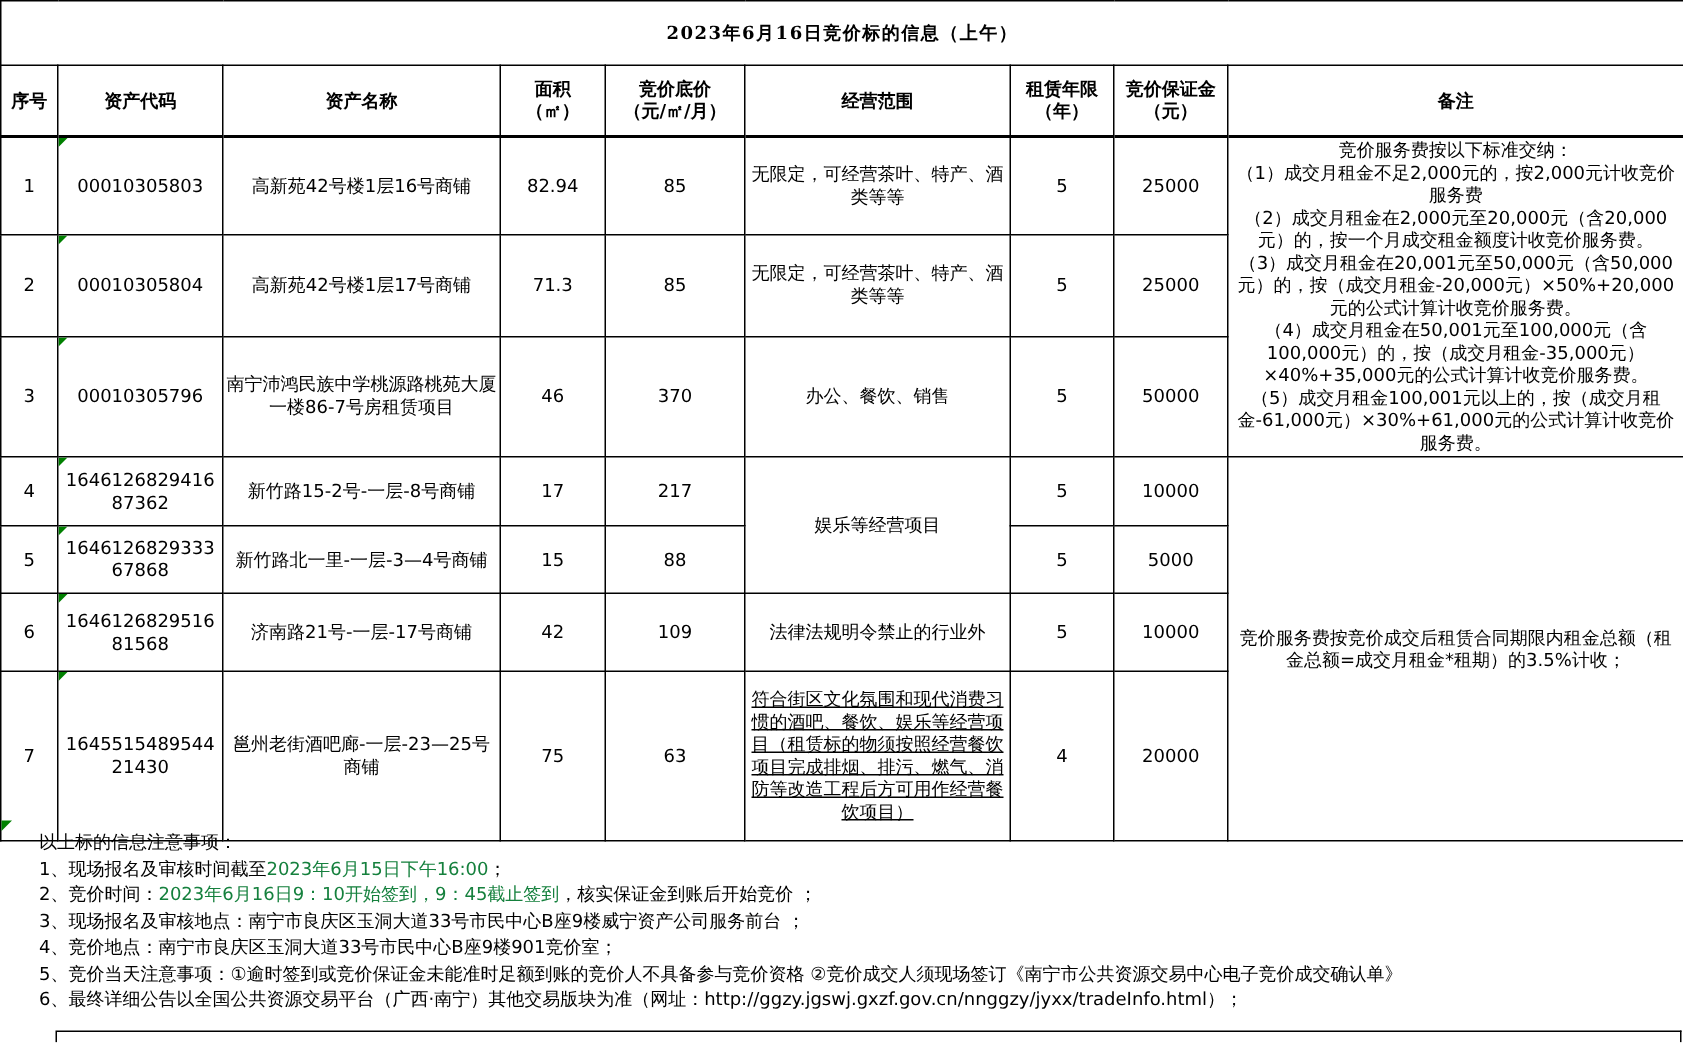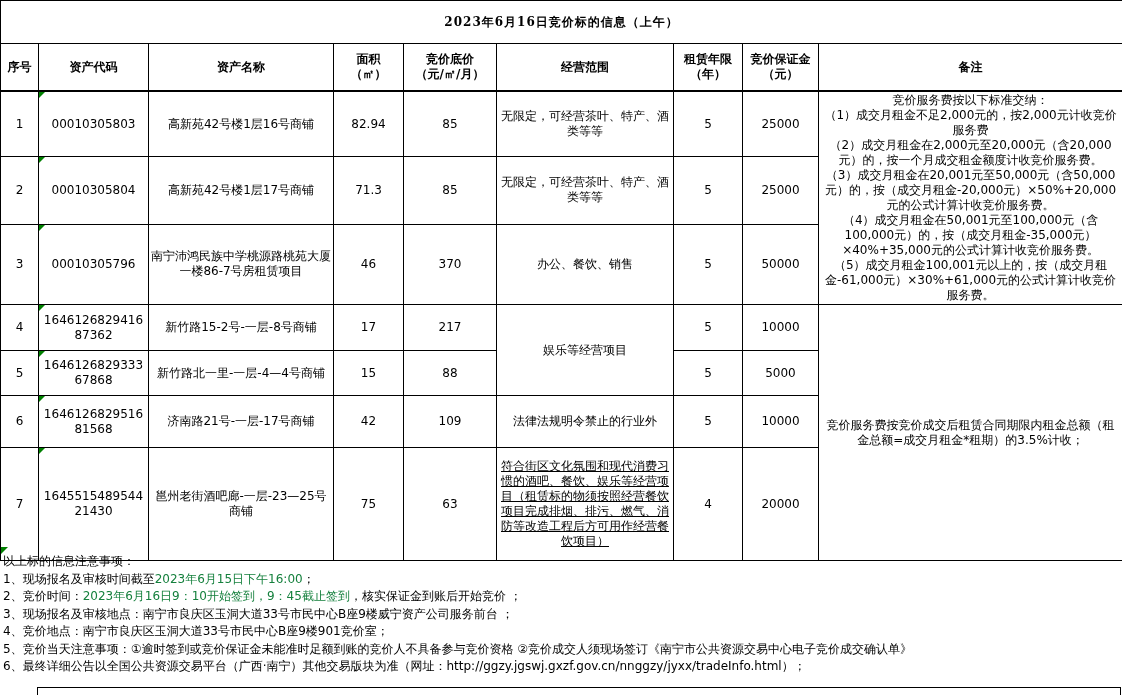--- a/index.html
+++ b/index.html
@@ -179,7 +179,7 @@
         <tr style="height: 45px;">
           <td>5</td>
           <td class="code-cell">164612682933367868<span class="corner-marker"></span></td>
-          <td>新竹路北一里-一层-4—4号商铺</td>
+          <td>新竹路北一里-一层-3—4号商铺</td>
           <td>15</td>
           <td>88</td>
           <td>5</td>

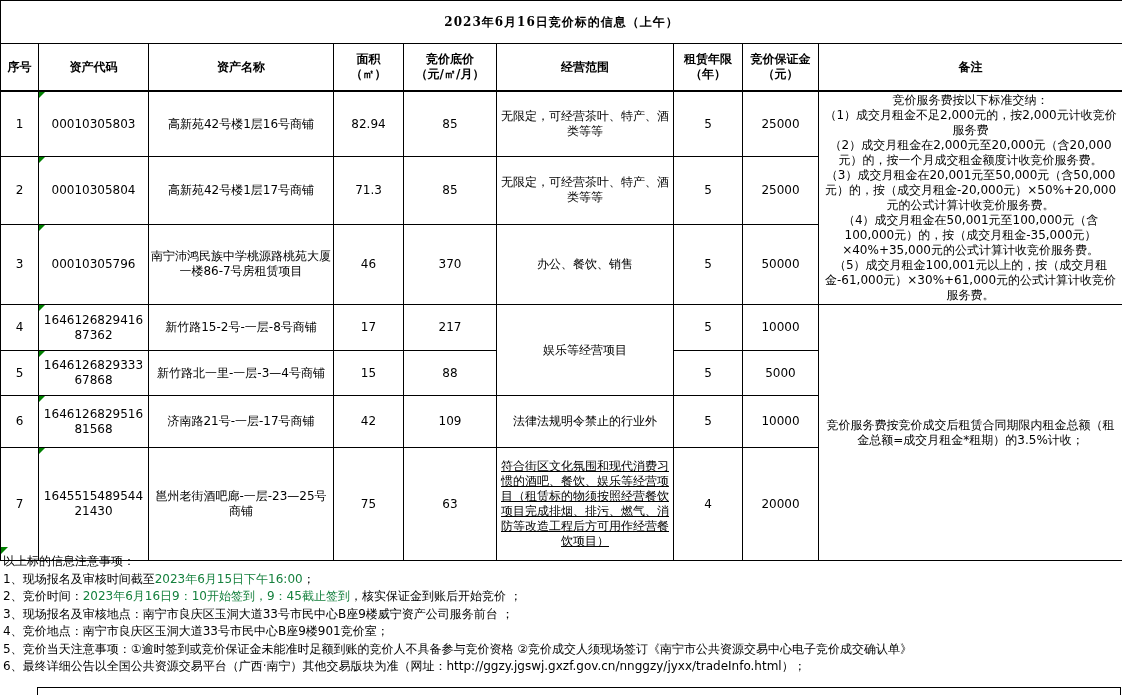--- a/index.html
+++ b/index.html
@@ -74,6 +74,7 @@
     line-height:17.5px;
     padding-top:7px;
     box-sizing:border-box;
+    padding-left:23px;
   }
   .note-heading,.note-line{
     white-space:nowrap;

